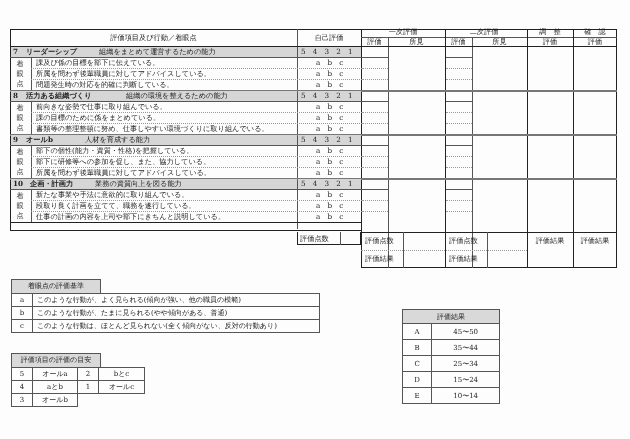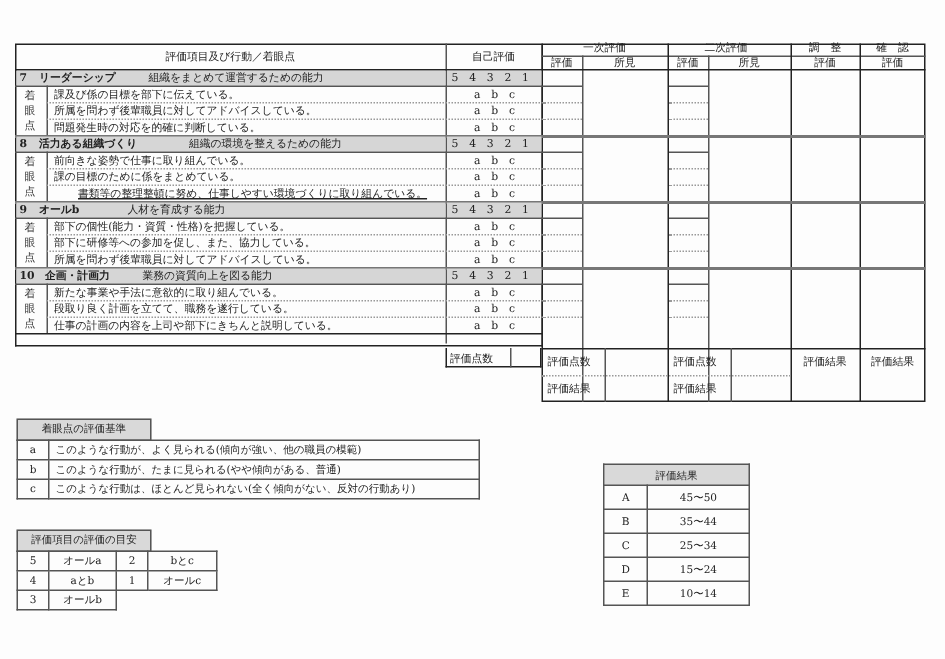--- a/index.html
+++ b/index.html
@@ -102,7 +102,7 @@
     <div class="txt" style="left:36px;top:112px;">課の目標のために係をまとめている。</div>
     <div class="txt" style="left:316px;top:112px;">a　b　c</div>
     <div class="hline dot" style="left:31px;top:123px;width:331px;"></div>
-    <div class="txt" style="left:52px;top:123px;text-decoration:underline;">書類等の整理整頓に努め、仕事しやすい環境づくりに取り組んでいる。</div>
+    <div class="txt" style="left:36px;top:123px;">書類等の整理整頓に努め、仕事しやすい環境づくりに取り組んでいる。</div>
     <div class="txt" style="left:316px;top:123px;">a　b　c</div>
     <div class="hline thick" style="left:10px;top:134px;width:607px;"></div>
     <div class="hline" style="left:362px;top:101px;width:26px;"></div>

